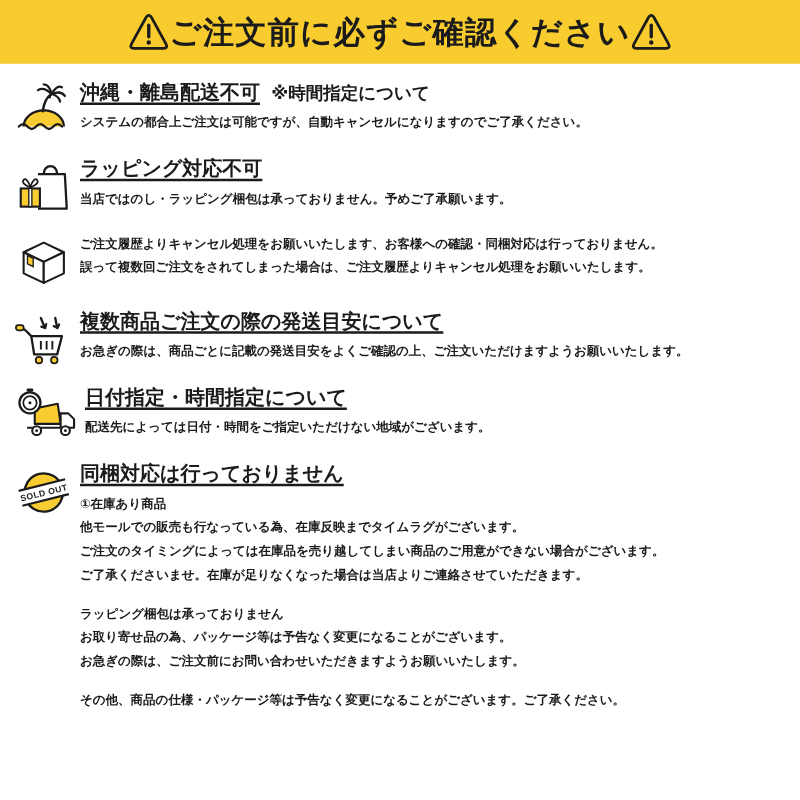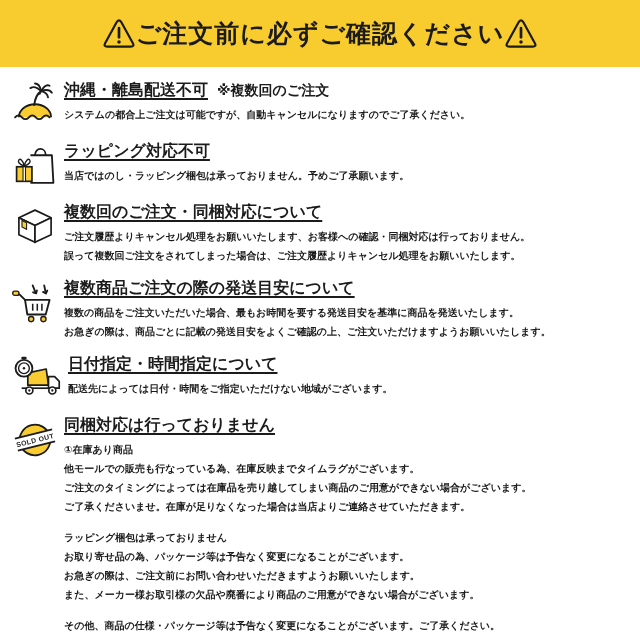--- a/index.html
+++ b/index.html
@@ -11,7 +11,7 @@
   }
   
   .banner {
-    height:67px;
+    height:51px;
     background:#F8CB2F;
     display:flex;
     align-items:center;

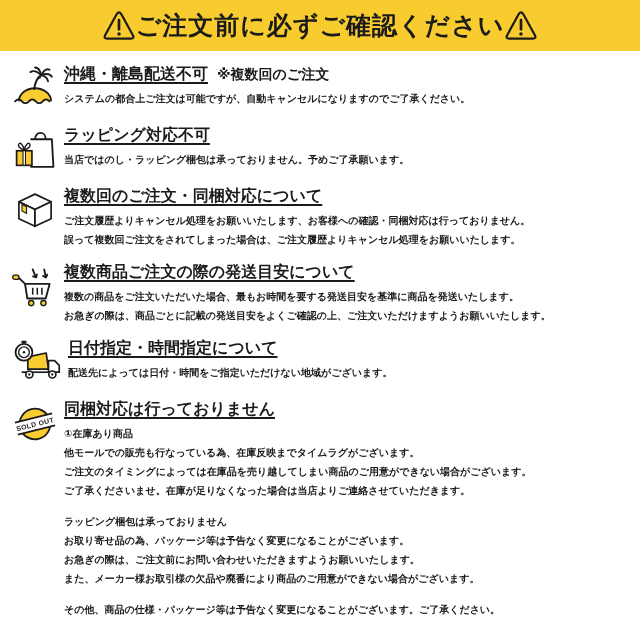--- a/index.html
+++ b/index.html
@@ -100,7 +100,7 @@
     </svg>
         </div>
         <div class="content">
-          <h2 class="sec-title"><span class="t">沖縄・離島配送不可</span><span class="note">※複数回のご注文</span></h2>
+          <h2 class="sec-title"><span class="t">沖縄・離島配送不可</span><span class="note">※時間指定について</span></h2>
           <div class="para">
             <div class="line">システムの都合上ご注文は可能ですが、自動キャンセルになりますのでご了承ください。</div>
           </div>

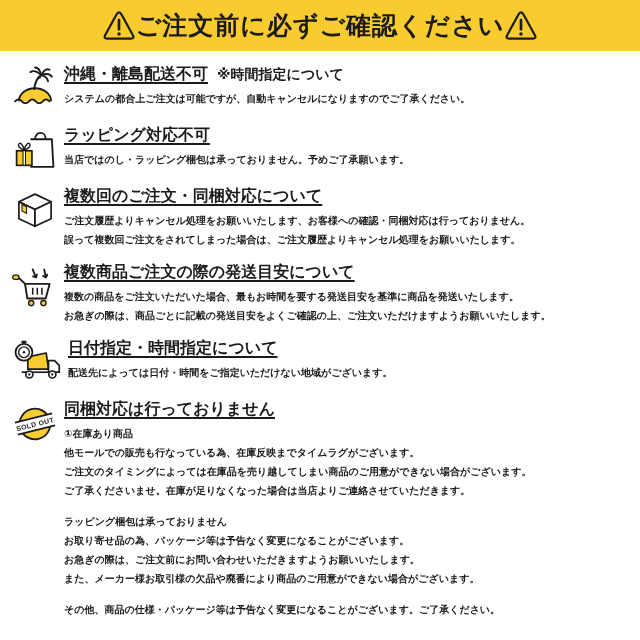--- a/index.html
+++ b/index.html
@@ -134,7 +134,6 @@
     </svg>
         </div>
         <div class="content">
-          <h2 class="sec-title"><span class="t">複数回のご注文・同梱対応について</span></h2>
           <div class="para">
             <div class="line">ご注文履歴よりキャンセル処理をお願いいたします、お客様への確認・同梱対応は行っておりません。</div>
             <div class="line">誤って複数回ご注文をされてしまった場合は、ご注文履歴よりキャンセル処理をお願いいたします。</div>

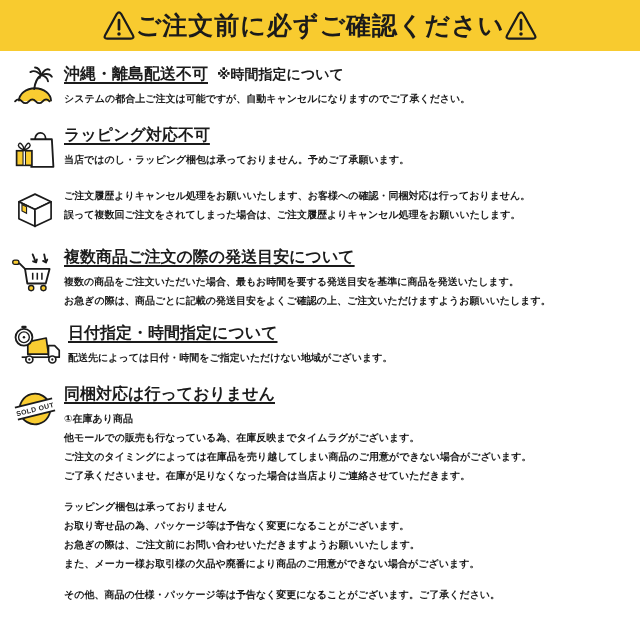--- a/index.html
+++ b/index.html
@@ -160,7 +160,6 @@
         <div class="content">
           <h2 class="sec-title"><span class="t">複数商品ご注文の際の発送目安について</span></h2>
           <div class="para">
-            <div class="line">複数の商品をご注文いただいた場合、最もお時間を要する発送目安を基準に商品を発送いたします。</div>
             <div class="line">お急ぎの際は、商品ごとに記載の発送目安をよくご確認の上、ご注文いただけますようお願いいたします。</div>
           </div>
         </div>

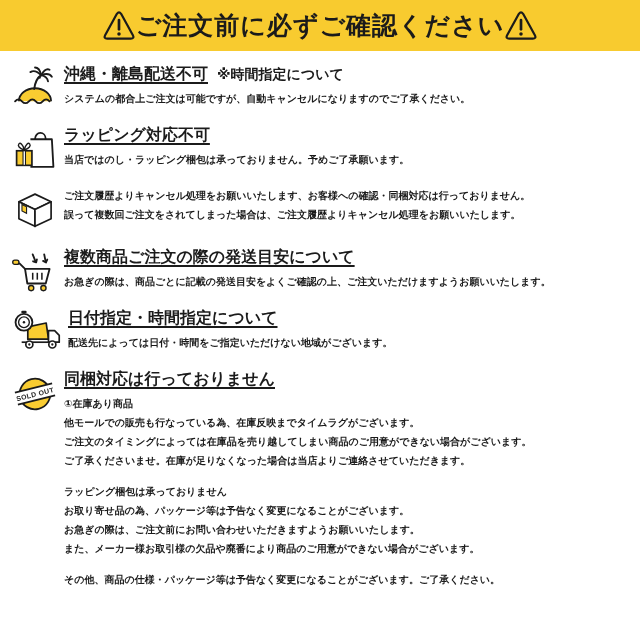--- a/index.html
+++ b/index.html
@@ -211,7 +211,6 @@
             <div class="line">ラッピング梱包は承っておりません</div>
             <div class="line">お取り寄せ品の為、パッケージ等は予告なく変更になることがございます。</div>
             <div class="line">お急ぎの際は、ご注文前にお問い合わせいただきますようお願いいたします。</div>
-            <div class="line">また、メーカー様お取引様の欠品や廃番により商品のご用意ができない場合がございます。</div>
           </div>
           <div class="para">
             <div class="line">その他、商品の仕様・パッケージ等は予告なく変更になることがございます。ご了承ください。</div>

